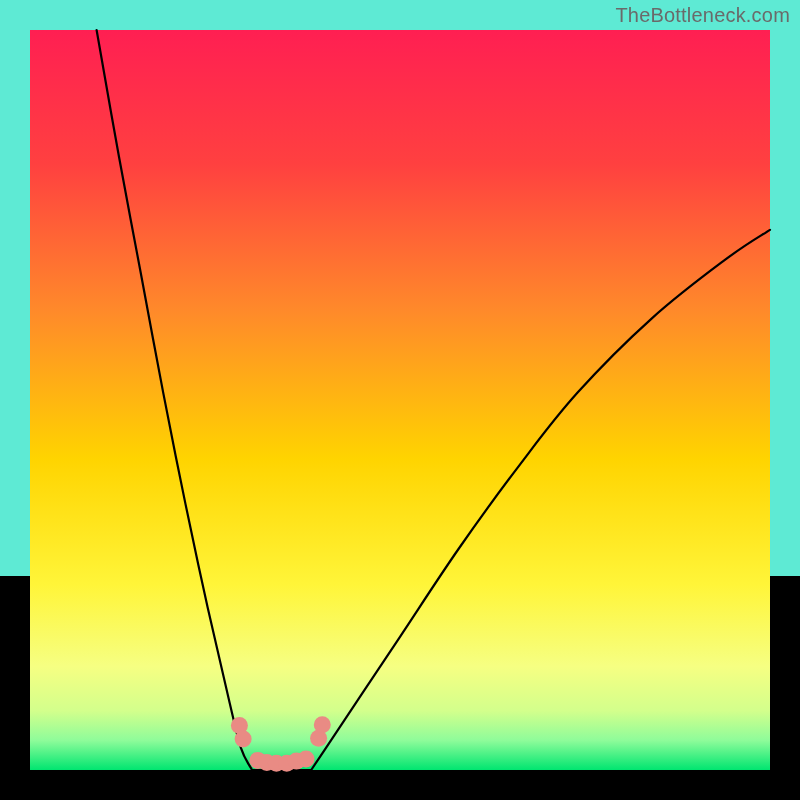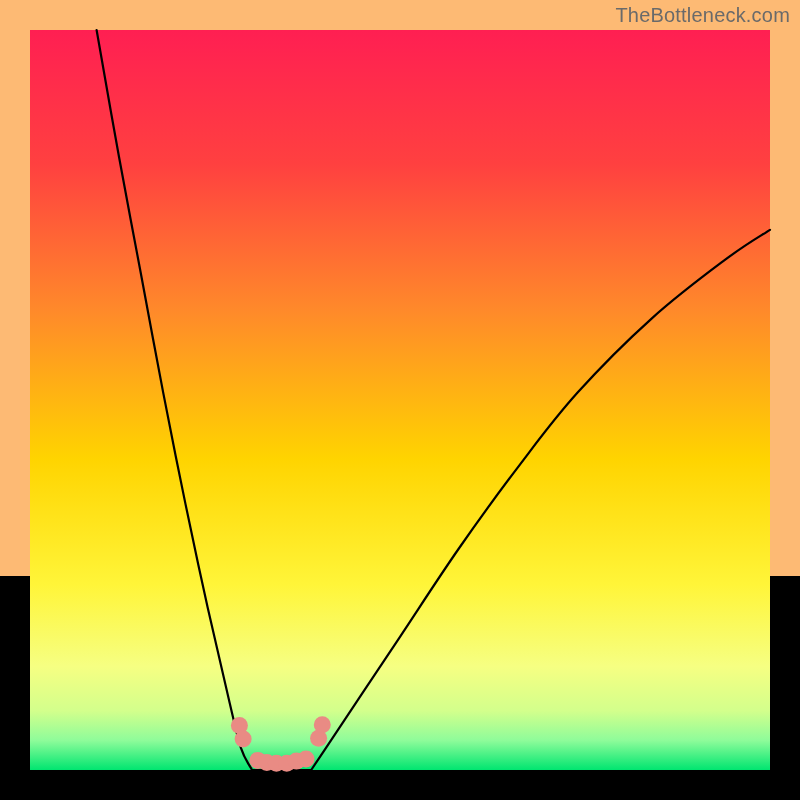--- a/index.html
+++ b/index.html
@@ -15,7 +15,7 @@
     position: absolute;
     left: 0; top: 0;
     width: 800px; height: 576px;
-    background: #fdba74;
+    background: #5eead4;
   }
   .watermark {
     position: absolute;

